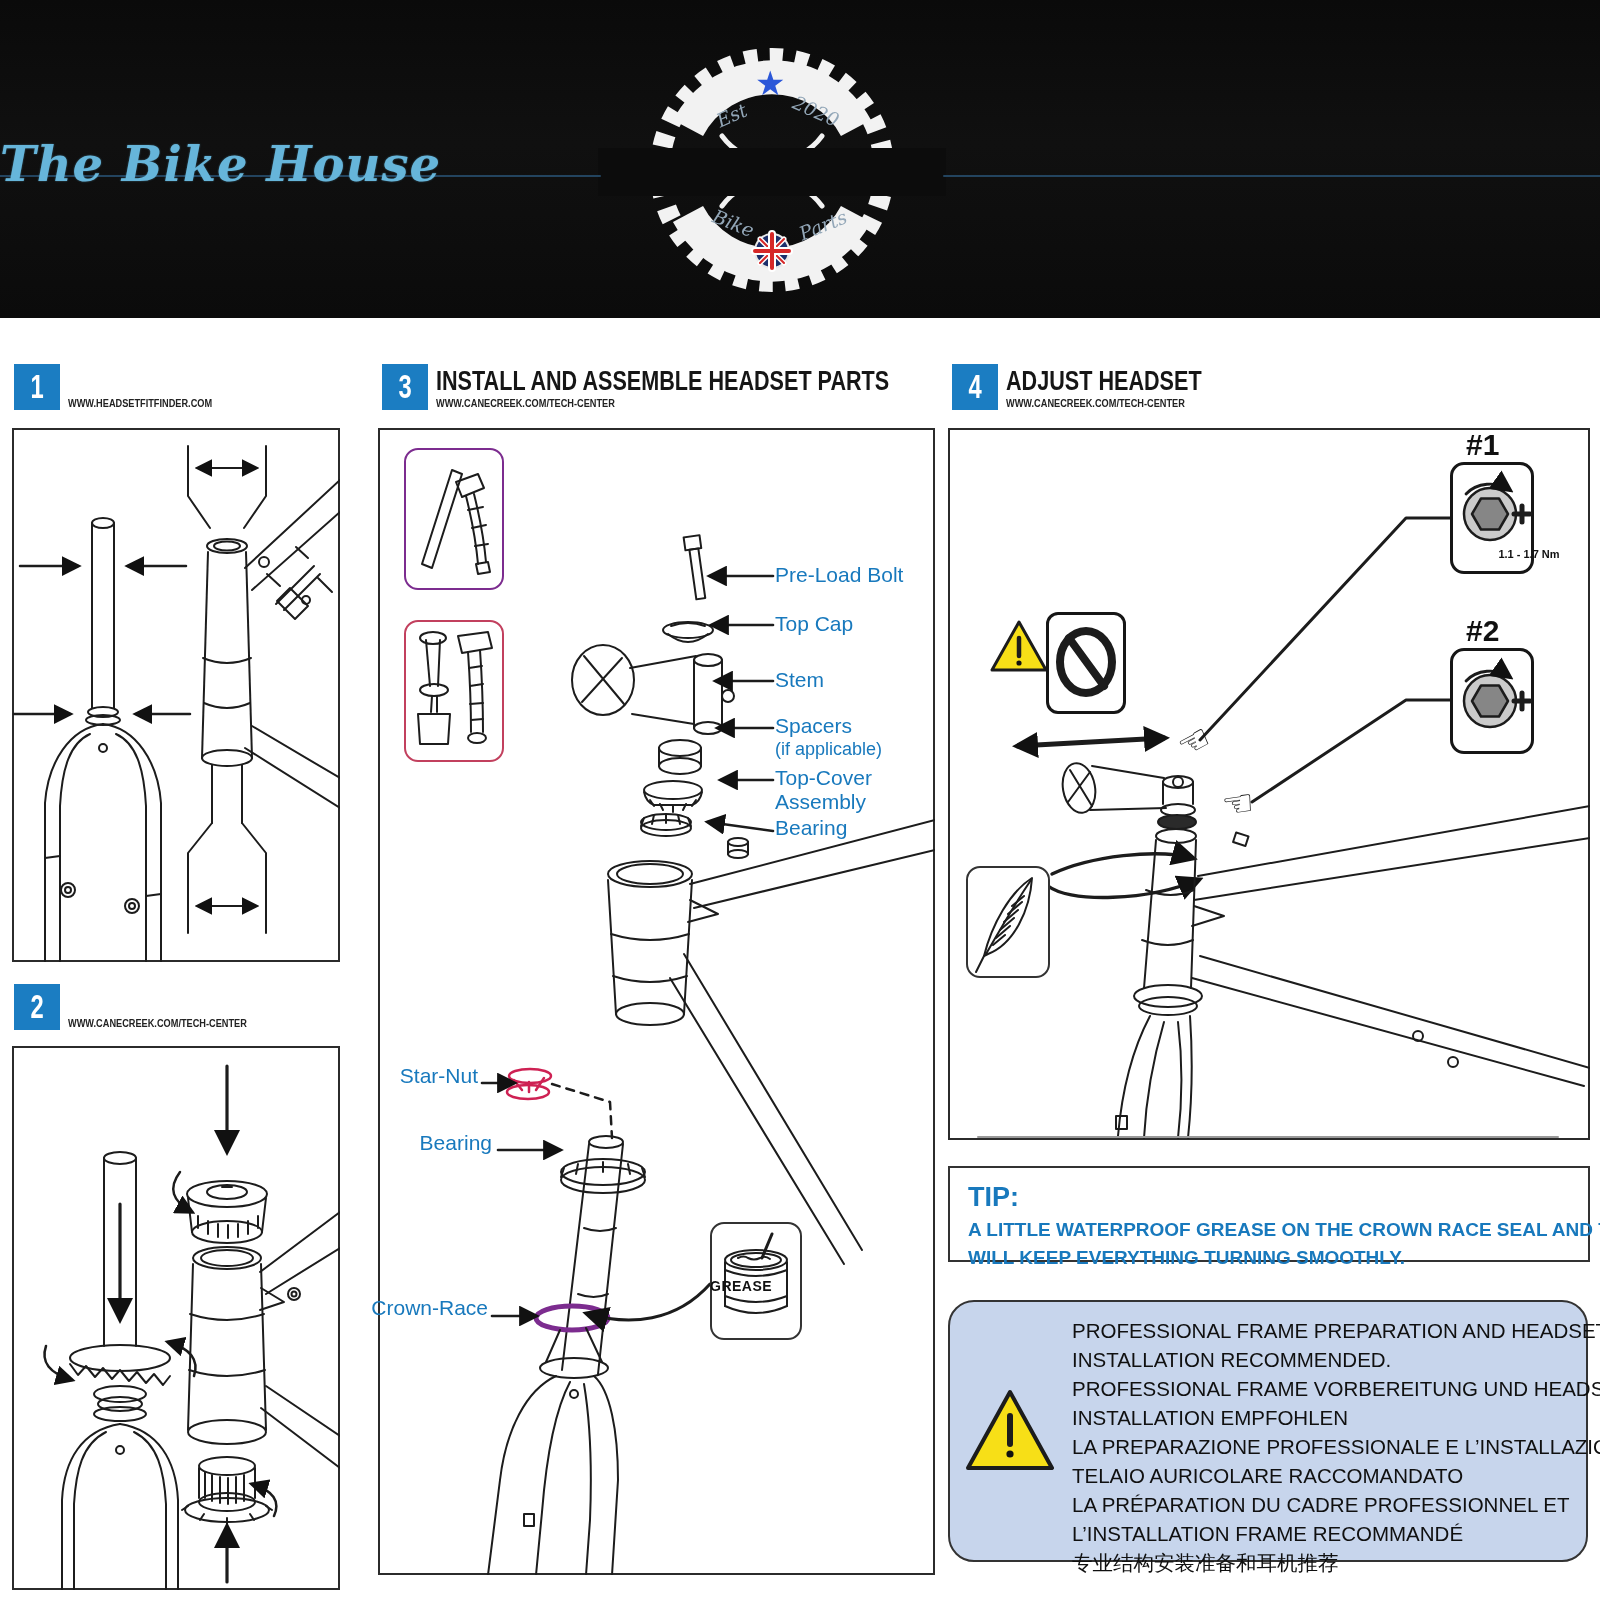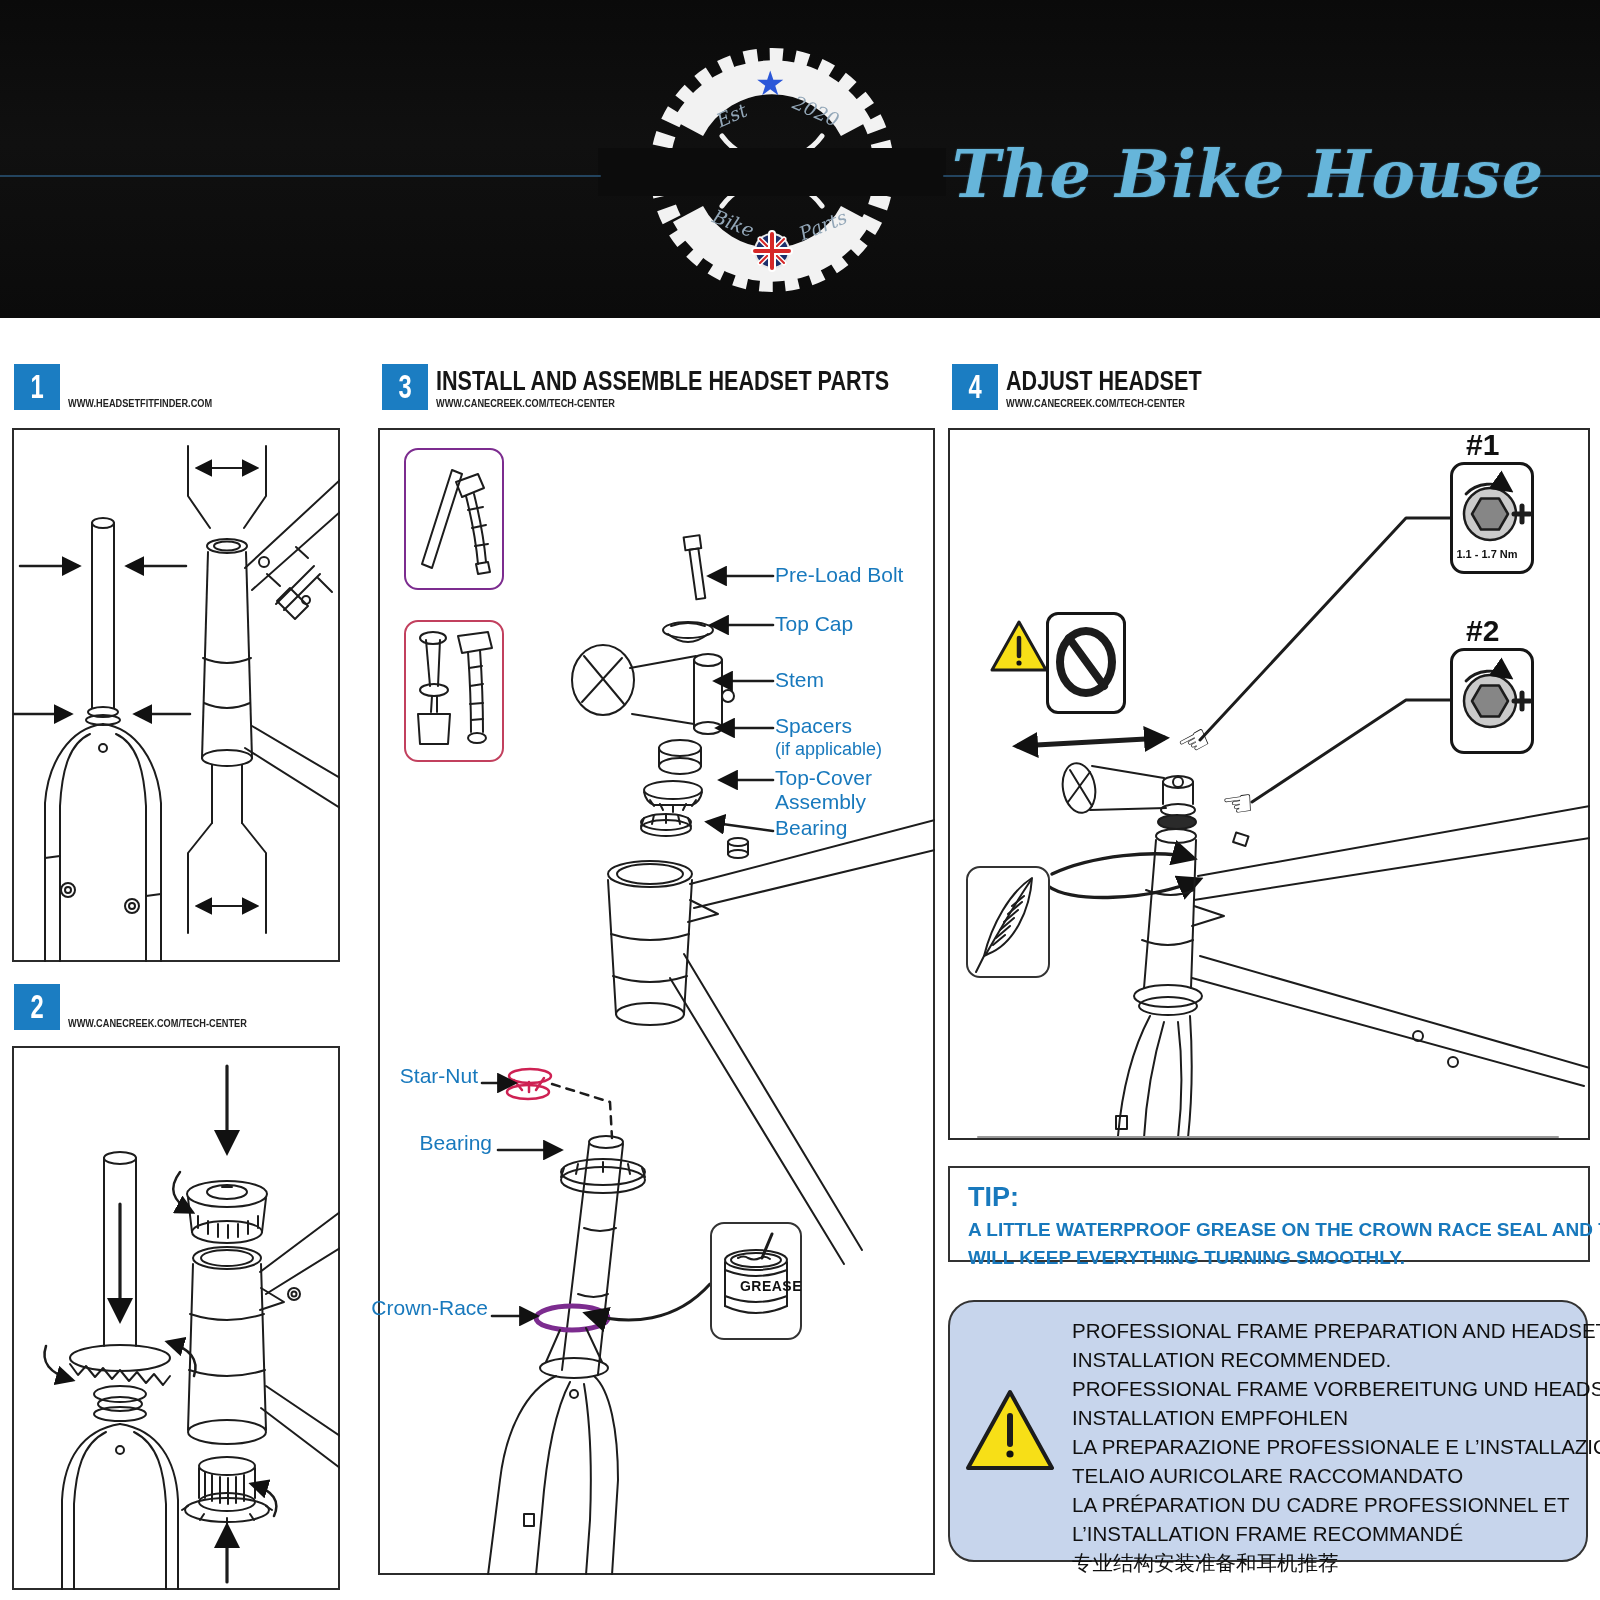--- a/index.html
+++ b/index.html
@@ -8,8 +8,8 @@
   .abs{position:absolute}
   
   .hdr{position:absolute;left:0;top:0;width:1600px;height:318px;background:linear-gradient(180deg,#0a0a0a,#101010 45%,#0b0b0b)}
-  .logo-title{position:absolute;left:0;top:136px;width:1544px;text-align:right;
-    font-family:"DejaVu Serif",serif;font-style:italic;font-weight:bold;font-size:65px;color:#66b5da;
+  .logo-title{position:absolute;left:0;top:136px;width:1544px;text-align:left;
+    font-family:"DejaVu Serif",serif;font-style:italic;font-weight:bold;font-size:48px;color:#66b5da;
     text-shadow:0 0 2px rgba(102,181,218,.5);letter-spacing:1px}
   .scriptsm{position:absolute;font-family:"DejaVu Serif",serif;font-style:italic;font-size:19px;color:#93a7b8}
   .starico{position:absolute;font-size:34px;color:#2b57d8;line-height:1}

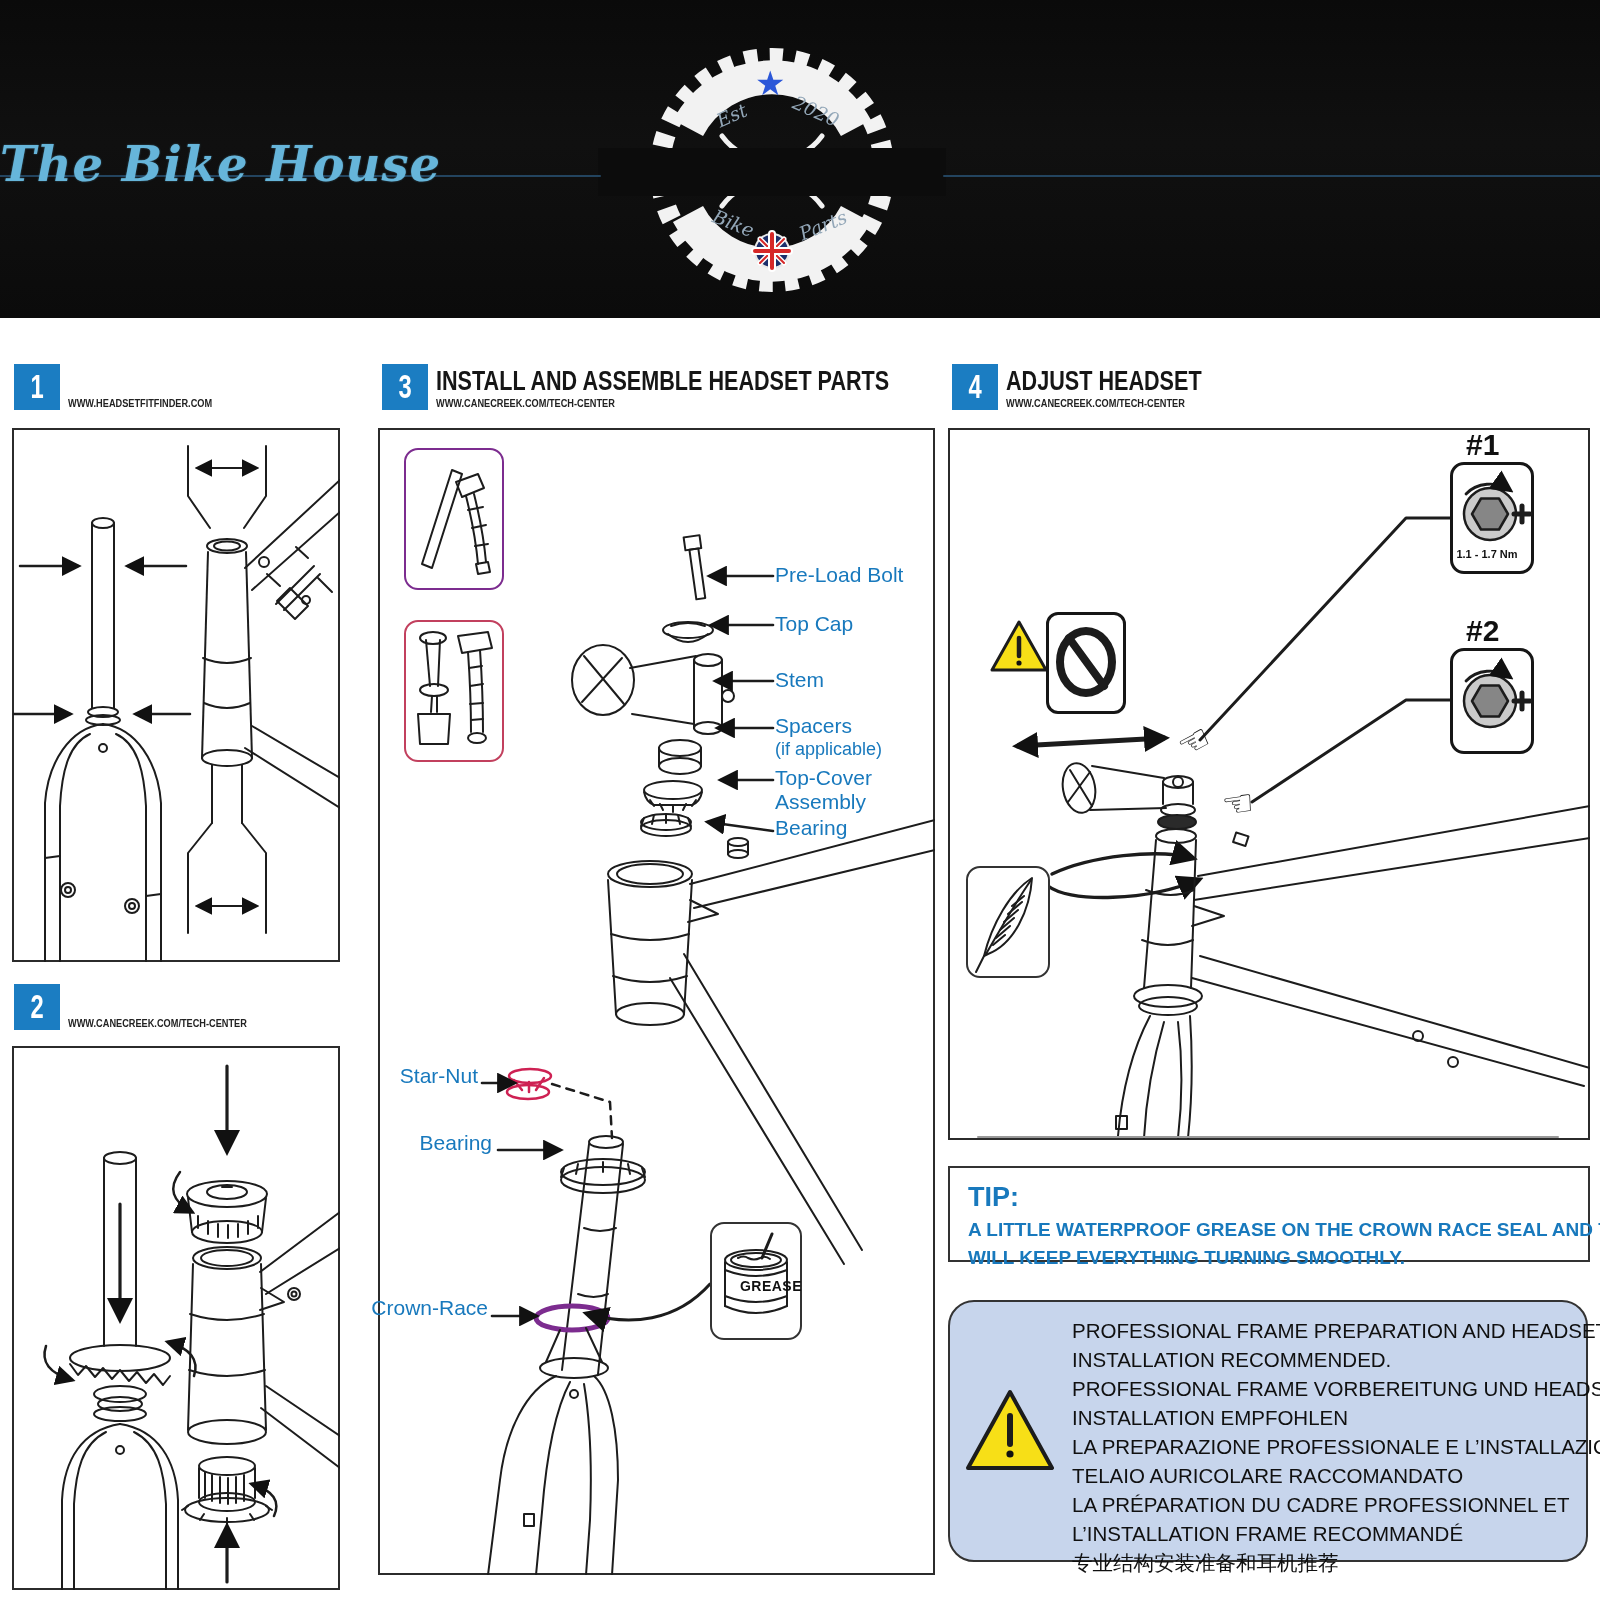--- a/index.html
+++ b/index.html
@@ -452,7 +452,7 @@
     <line x1="64" y1="52" x2="80" y2="52" stroke-width="5"></line>
       <line x1="72" y1="44" x2="72" y2="60" stroke-width="5"></line>
   </svg>
-  <div class="torq" style="left:1445px;top:548px;width:84px;text-align:center">1.1 - 1.7 Nm</div>
+  <div class="torq" style="left:1487px;top:548px;width:84px;text-align:center">1.1 - 1.7 Nm</div>
   <div class="badgelbl" style="left:1466px;top:614px">#2</div>
   <div class="badge" style="left:1450px;top:648px;width:84px;height:106px"></div>
   <svg class="art" style="left:1450px;top:648px" width="84" height="106" viewBox="0 0 84 106">

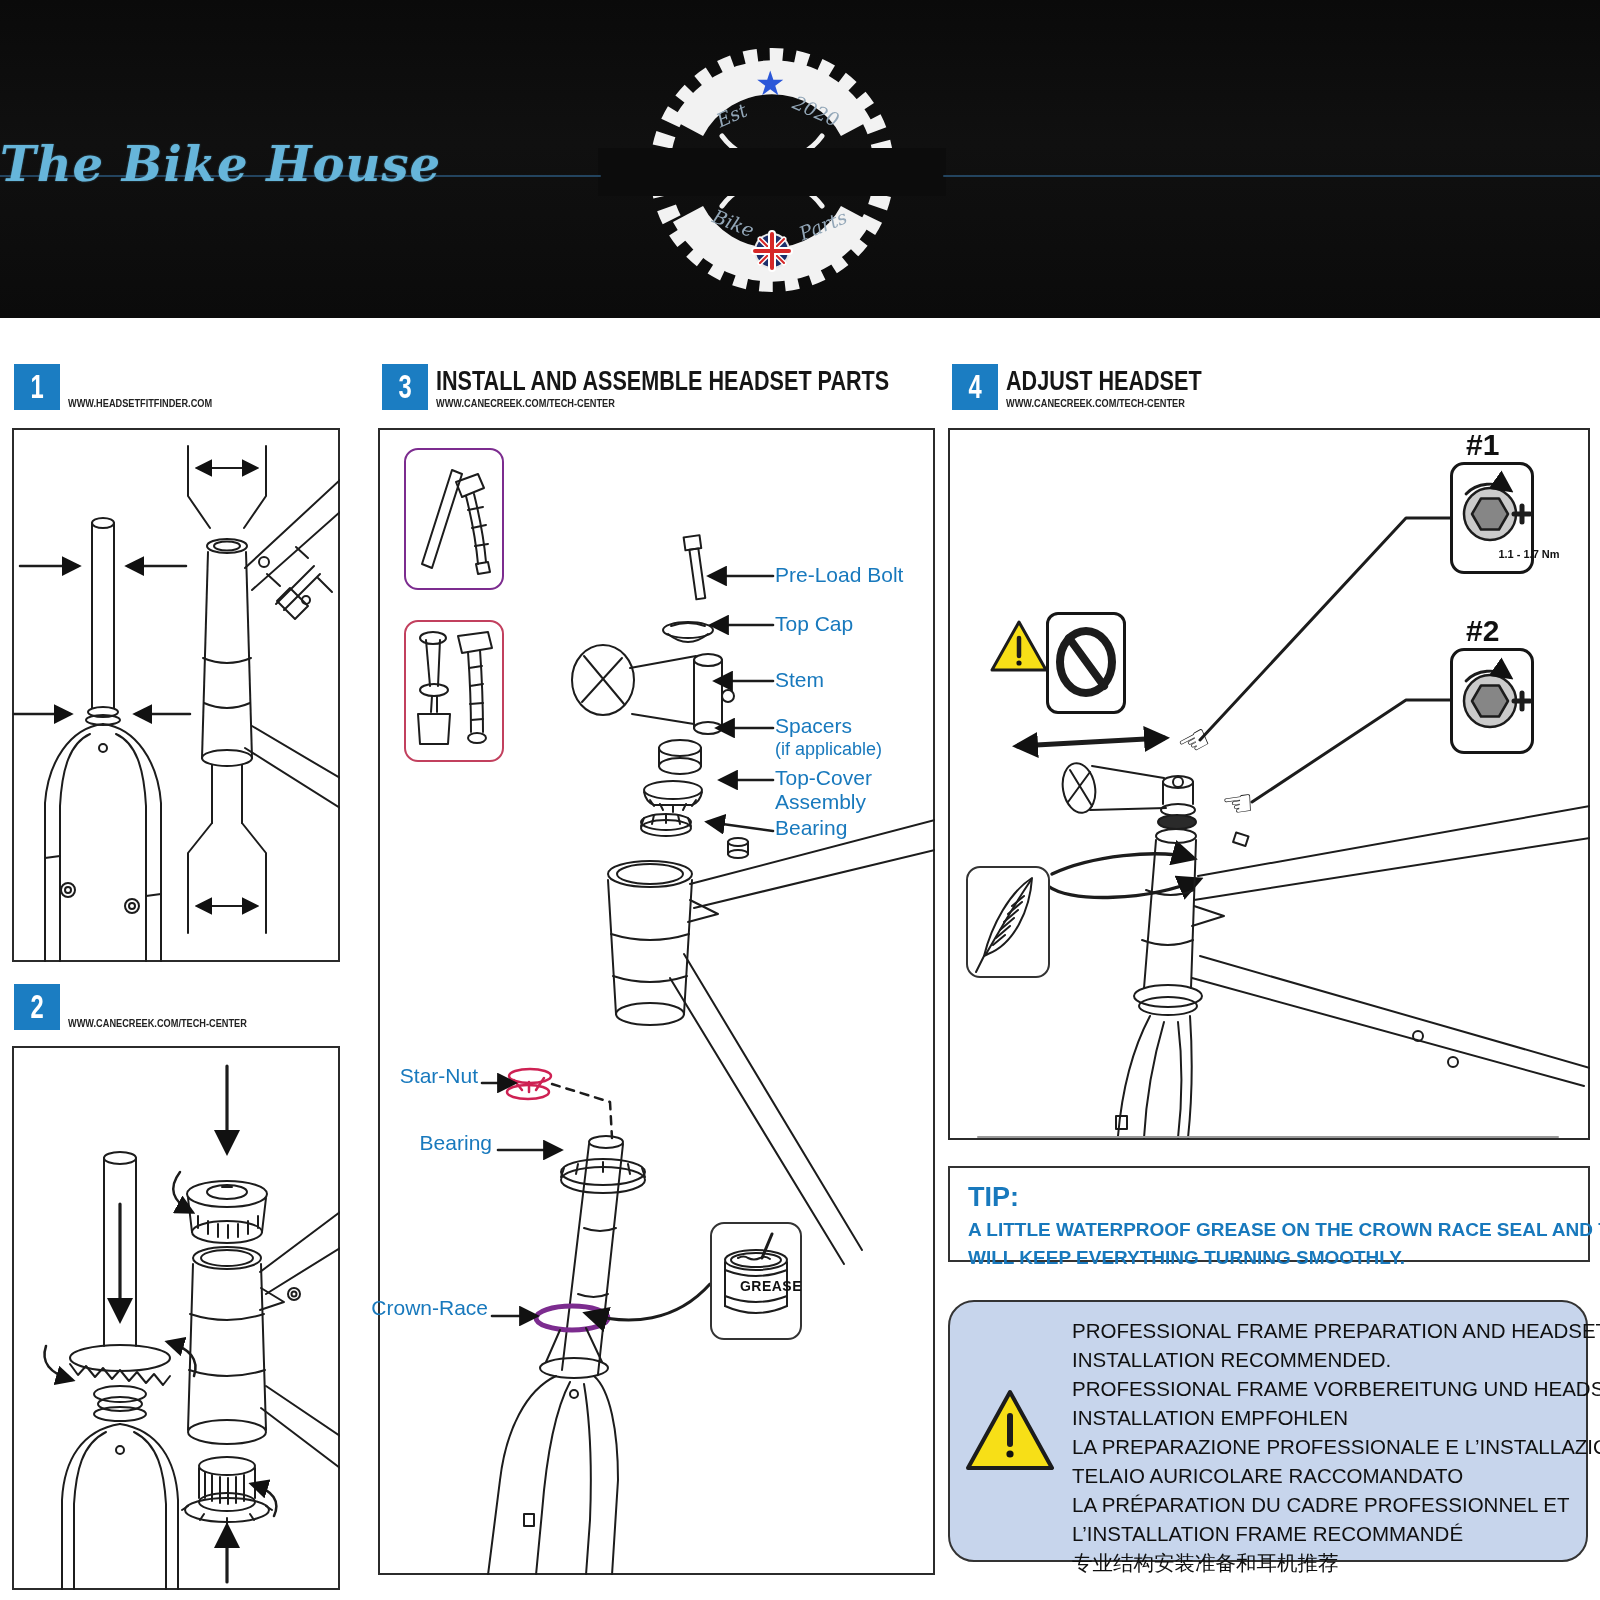--- a/index.html
+++ b/index.html
@@ -361,7 +361,7 @@
     <path d="M15 48 Q46 60 77 48"></path>
       <path d="M15 74 Q46 86 77 74"></path>
   </svg>
-  <div class="greaselbl" style="left:710px;top:1278px;width:92px;text-align:right">GREASE</div>
+  <div class="greaselbl" style="left:710px;top:1278px;width:92px;text-align:left">GREASE</div>
 
   <div class="numsq" style="left:952px;top:364px">
       <span>4</span>

